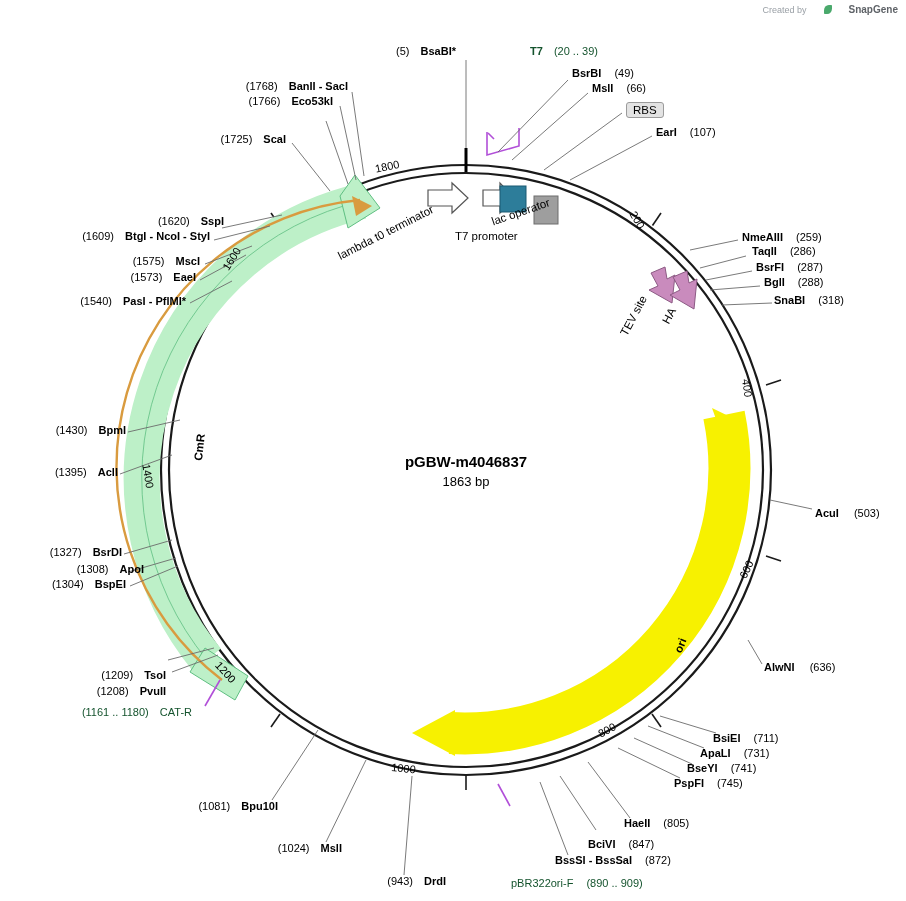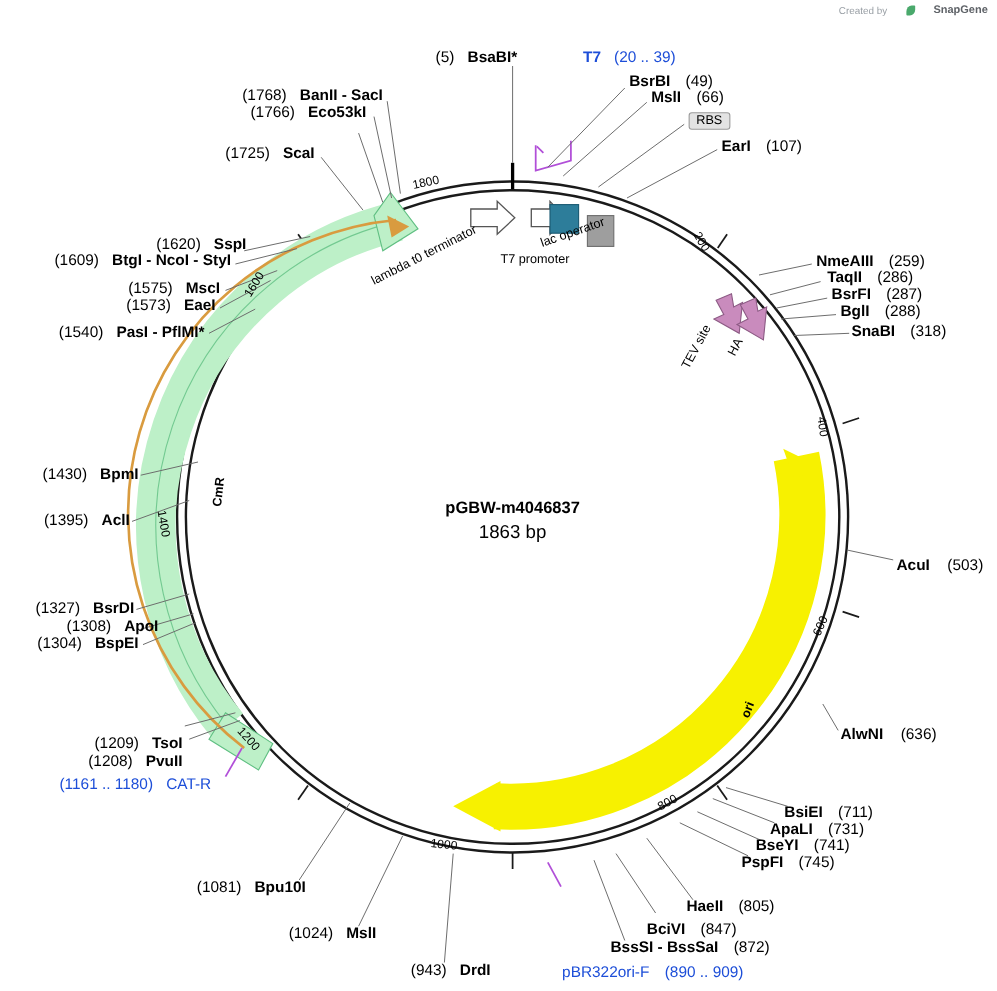--- a/index.html
+++ b/index.html
@@ -29,7 +29,7 @@
   .lbl {
     position: absolute;
     white-space: nowrap;
-    font-size: 14px;
+    font-size: 11px;
     color: #000;
     line-height: 14px;
   }

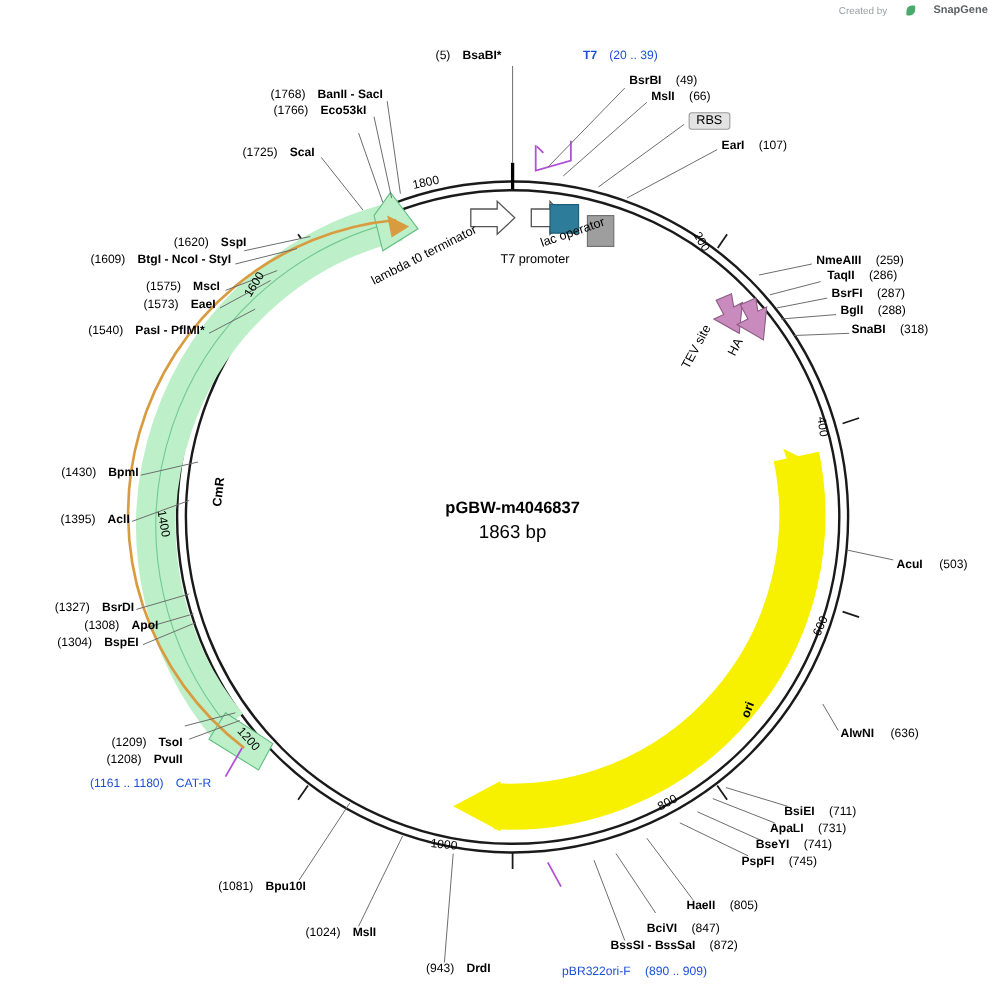--- a/index.html
+++ b/index.html
@@ -41,7 +41,7 @@
     font-weight: bold;
   }
   .lbl.purple, .lbl.purple .pos, .lbl.purple .enz {
-    color: #1d4ed8;
+    color: #14532d;
   }
   .lbl.purple .enz { font-weight: normal; }
   .leftal { text-align: right; }

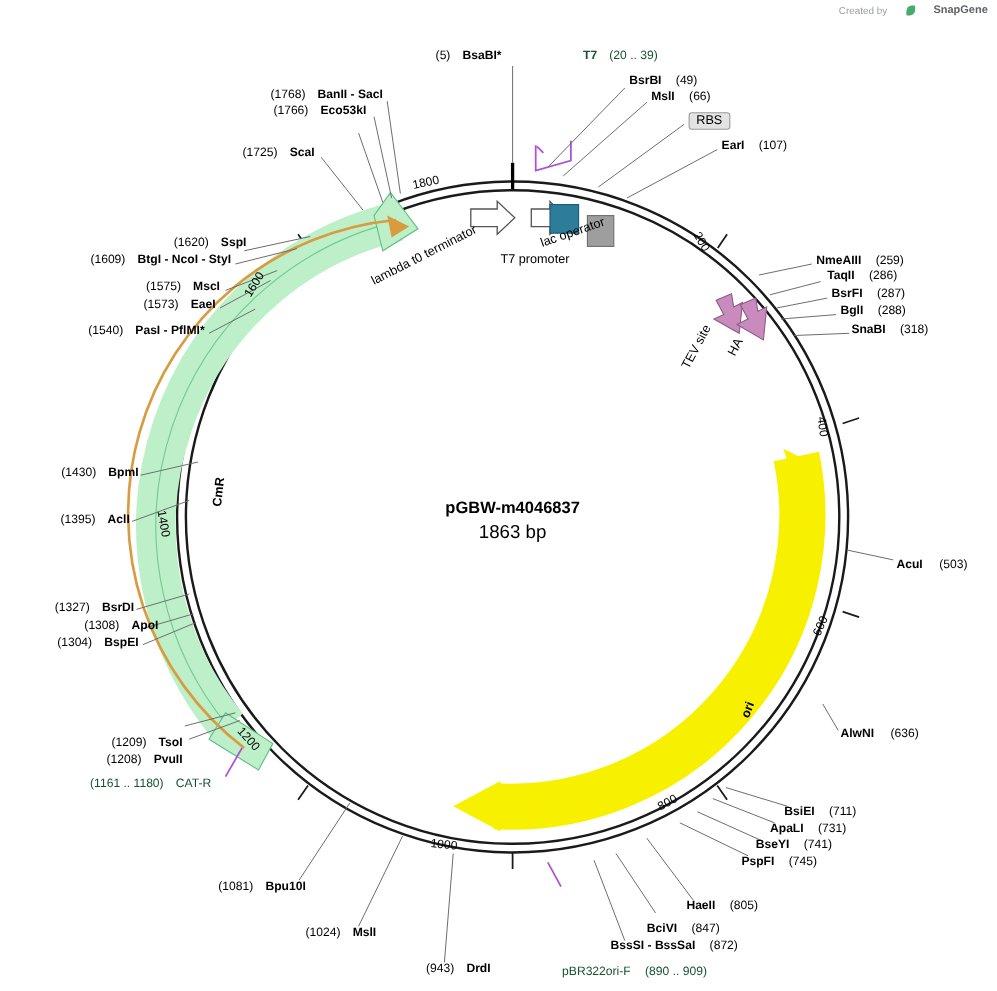--- a/index.html
+++ b/index.html
@@ -82,7 +82,7 @@
     text-align: center;
     left: 316px;
     top: 474px;
-    font-size: 17px;
+    font-size: 13px;
     color: #000;
   }
   .rbs-badge {

